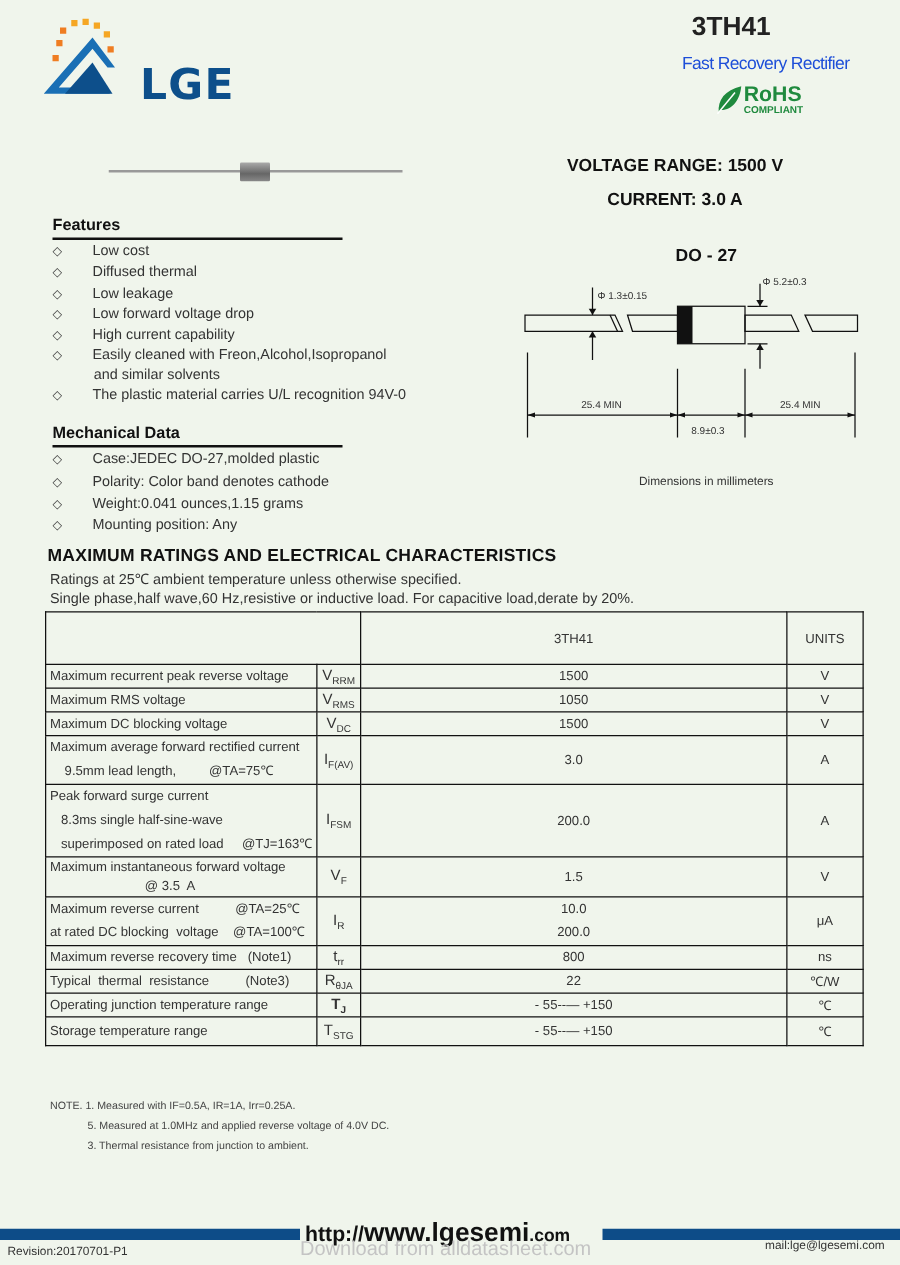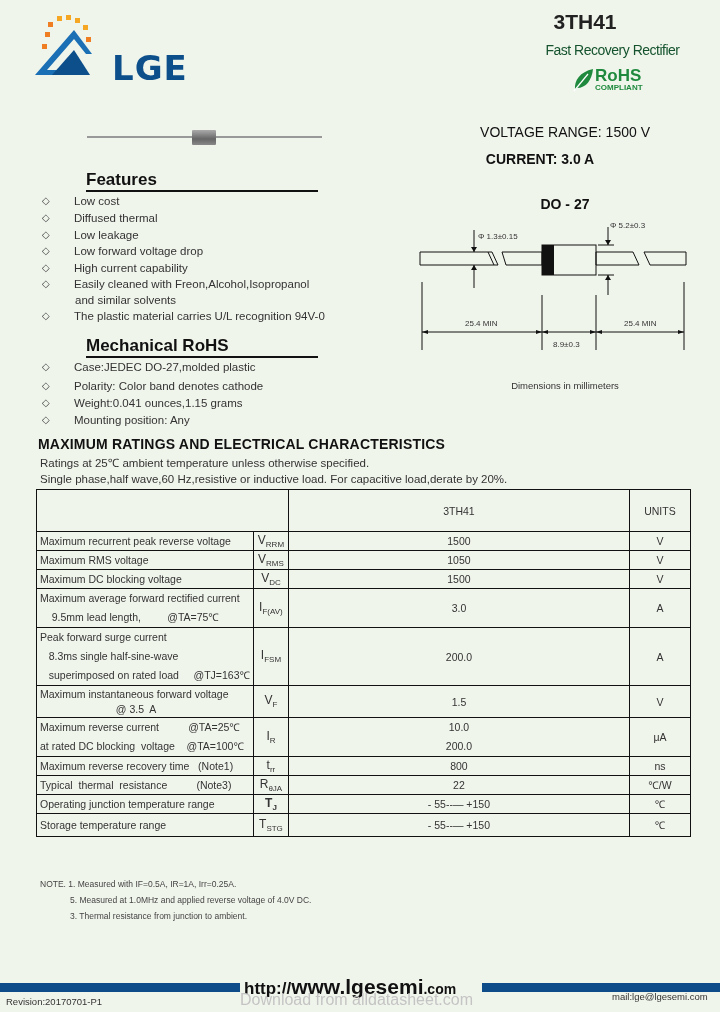--- a/index.html
+++ b/index.html
@@ -8,7 +8,7 @@
   .abs { position:absolute; }
   .logo-text { left:112px; top:48px; font-size:34px; font-weight:bold; color:#0d4f8b; letter-spacing:1px; font-family:"DejaVu Sans", sans-serif; }
   .part { left:520px; top:10px; width:130px; text-align:center; font-size:21px; font-weight:bold; color:#222; }
-  .subtitle { left:510px; top:42px; width:205px; text-align:center; font-size:14px; color:#14532d; letter-spacing:-0.5px; }
+  .subtitle { left:510px; top:42px; width:205px; text-align:center; font-size:14px; color:#1d4ed8; letter-spacing:-0.5px; }
   .rohs { left:572px; top:66px; }
   .rohs .t1 { position:absolute; left:23px; top:0; font-size:17px; font-weight:bold; color:#1f8a3e; }
   .rohs .t2 { position:absolute; left:23px; top:17px; font-size:8px; font-weight:bold; color:#1f8a3e; }

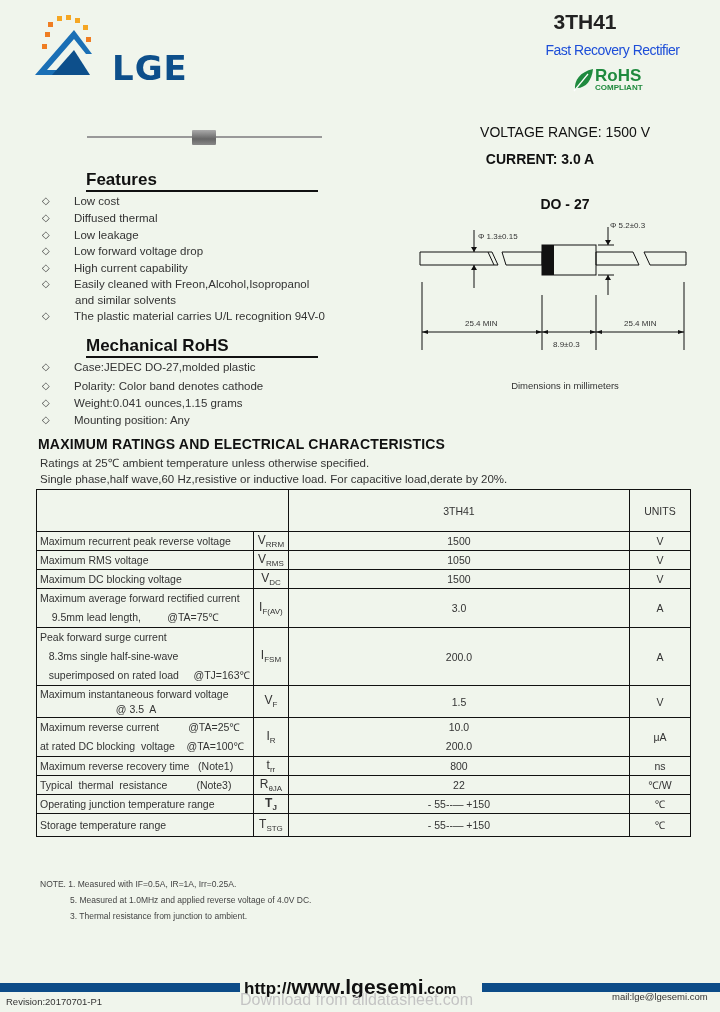--- a/index.html
+++ b/index.html
@@ -12,7 +12,7 @@
   .rohs { left:572px; top:66px; }
   .rohs .t1 { position:absolute; left:23px; top:0; font-size:17px; font-weight:bold; color:#1f8a3e; }
   .rohs .t2 { position:absolute; left:23px; top:17px; font-size:8px; font-weight:bold; color:#1f8a3e; }
-  .spec1 { left:430px; top:124px; width:220px; text-align:right; font-size:14px; font-weight:normal; }
+  .spec1 { left:430px; top:124px; width:220px; text-align:center; font-size:14px; font-weight:bold; }
   .spec2 { left:450px; top:151px; width:180px; text-align:center; font-size:14px; font-weight:bold; }
   .h2 { font-size:17px; font-weight:bold; border-bottom:2px solid #111; width:232px; padding-bottom:0; line-height:20px;margin-left:44px; }
   .bullets { font-size:11.5px; color:#333; }

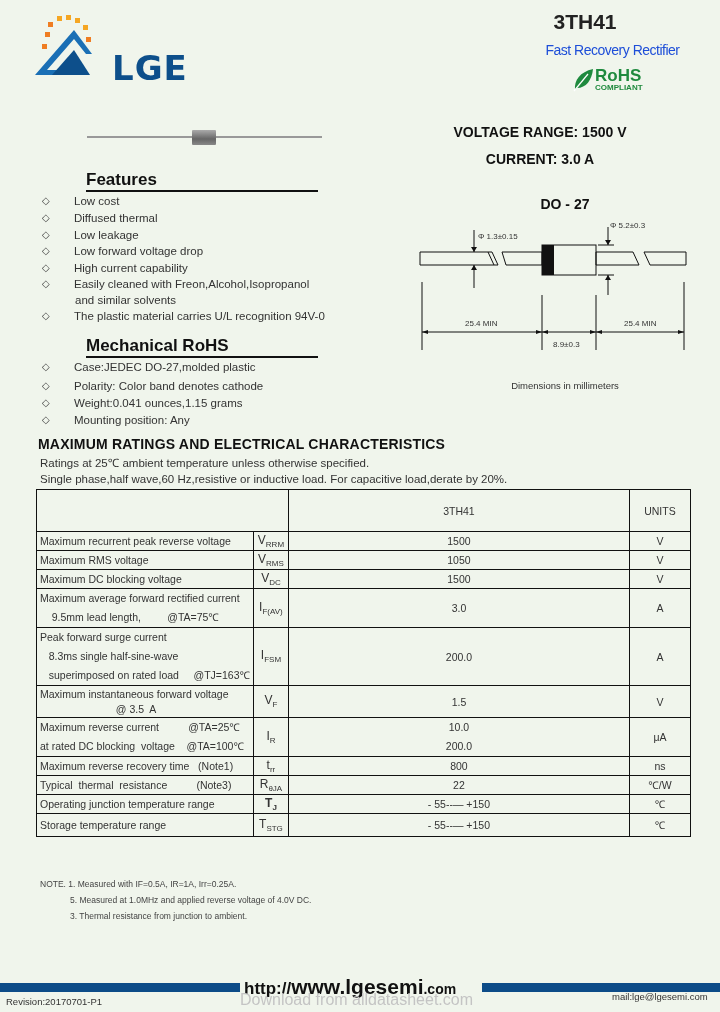--- a/index.html
+++ b/index.html
@@ -14,7 +14,7 @@
   .rohs .t2 { position:absolute; left:23px; top:17px; font-size:8px; font-weight:bold; color:#1f8a3e; }
   .spec1 { left:430px; top:124px; width:220px; text-align:center; font-size:14px; font-weight:bold; }
   .spec2 { left:450px; top:151px; width:180px; text-align:center; font-size:14px; font-weight:bold; }
-  .h2 { font-size:17px; font-weight:bold; border-bottom:2px solid #111; width:232px; padding-bottom:0; line-height:20px;margin-left:44px; }
+  .h2 { font-size:13px; font-weight:bold; border-bottom:2px solid #111; width:232px; padding-bottom:0; line-height:20px; }
   .bullets { font-size:11.5px; color:#333; }
   .bullets .row { position:absolute; left:0; white-space:nowrap; }
   .bullets .dia { position:absolute; left:0; font-size:10px; color:#444; }

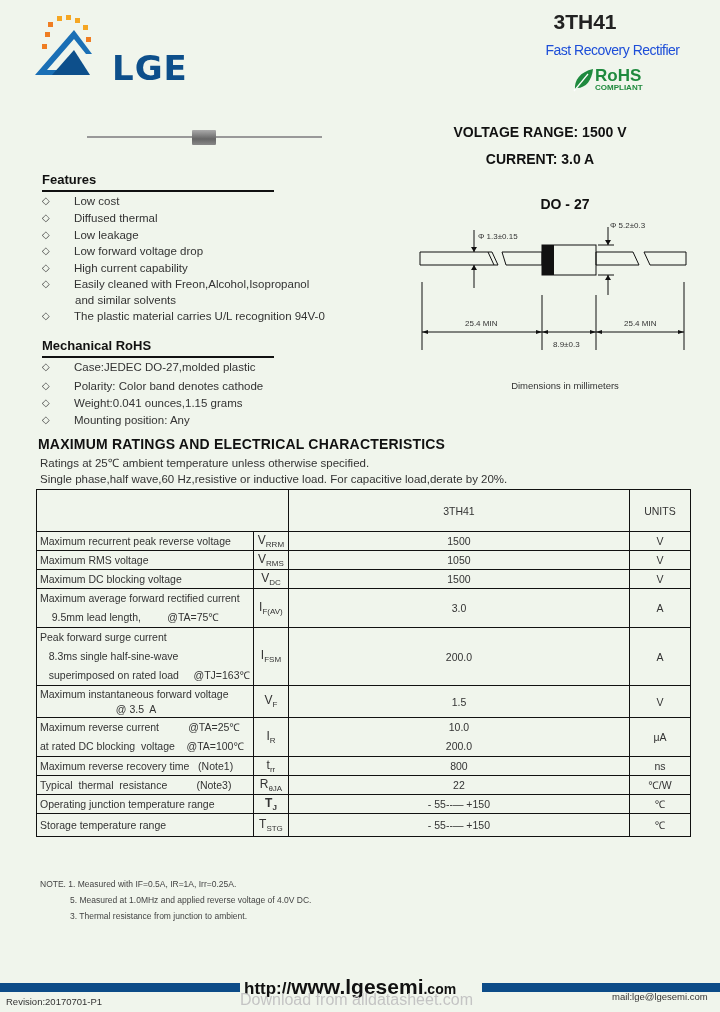--- a/index.html
+++ b/index.html
@@ -116,7 +116,7 @@
     </div>
 </div>
 
-<div class="abs h2" style="left:42px;top:336px;">Mechanical RoHS</div>
+<div class="abs h2" style="left:42px;top:336px;">Mechanical Data</div>
 <div class="abs bullets" style="left:42px;top:361px;width:320px;height:70px;">
   <div class="row" style="top:0">
       <span class="dia">◇</span>

